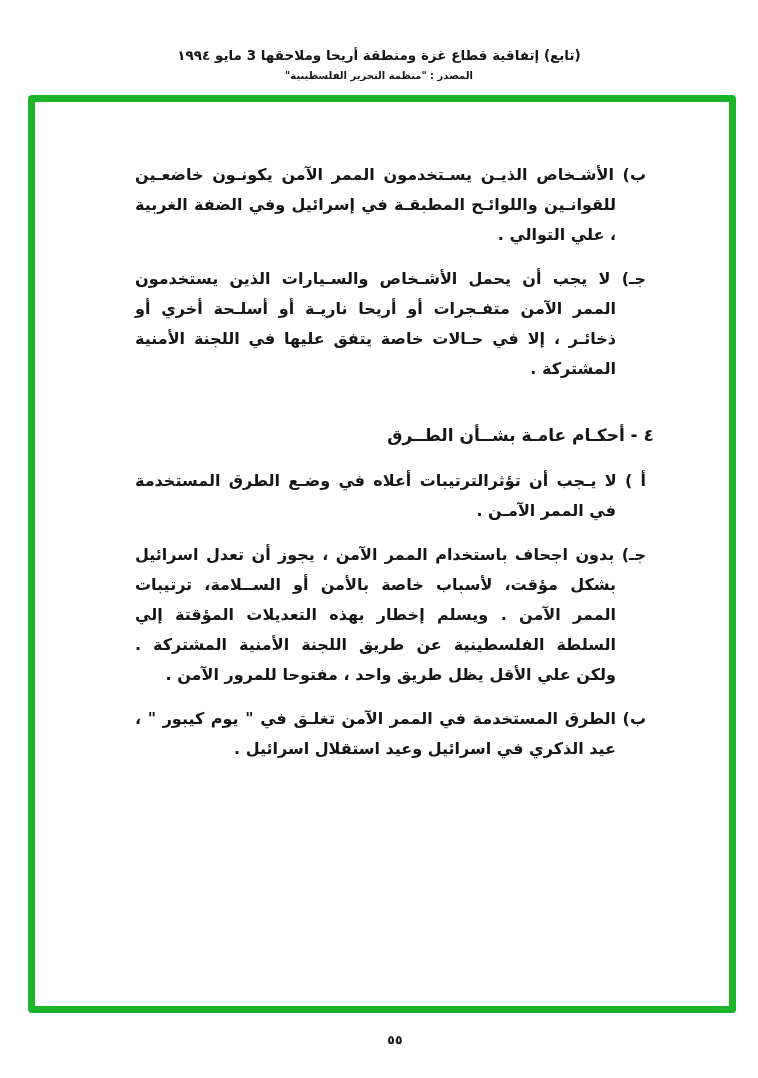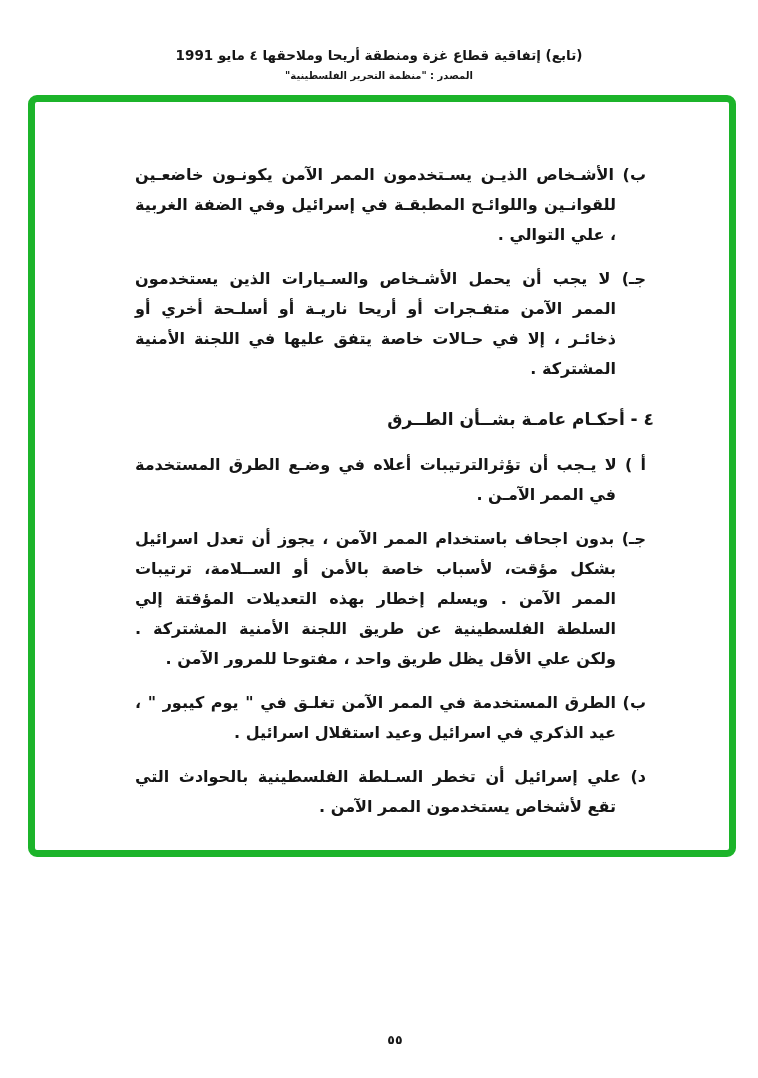--- a/index.html
+++ b/index.html
@@ -77,7 +77,7 @@
 <body>
 
 <header class="page-header">
-  <div class="header-title">(تابع) إتفاقية قطاع غزة ومنطقة أريحا وملاحقها ٤ مايو 1991</div>
+  <div class="header-title">(تابع) إتفاقية قطاع غزة ومنطقة أريحا وملاحقها 3 مايو ١٩٩٤</div>
   <div class="header-source">المصدر :  "منظمة التحرير الفلسطينية"</div>
 </header>
 

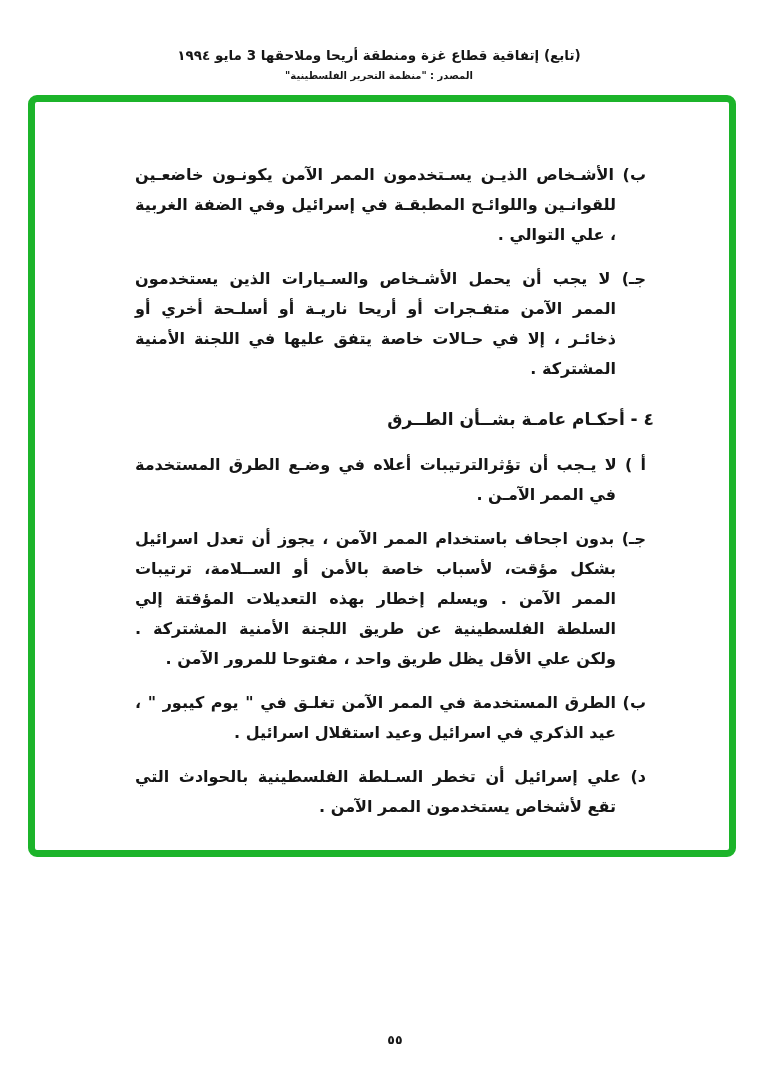--- a/index.html
+++ b/index.html
@@ -36,9 +36,9 @@
     left: 28px;
     top: 95px;
     width: 708px;
-    height: 762px;
+    height: 918px;
     border: 7px solid #1cb42a;
-    border-radius: 9px;
+    border-radius: 4px;
     background: #ffffff;
   }
   .content-area {

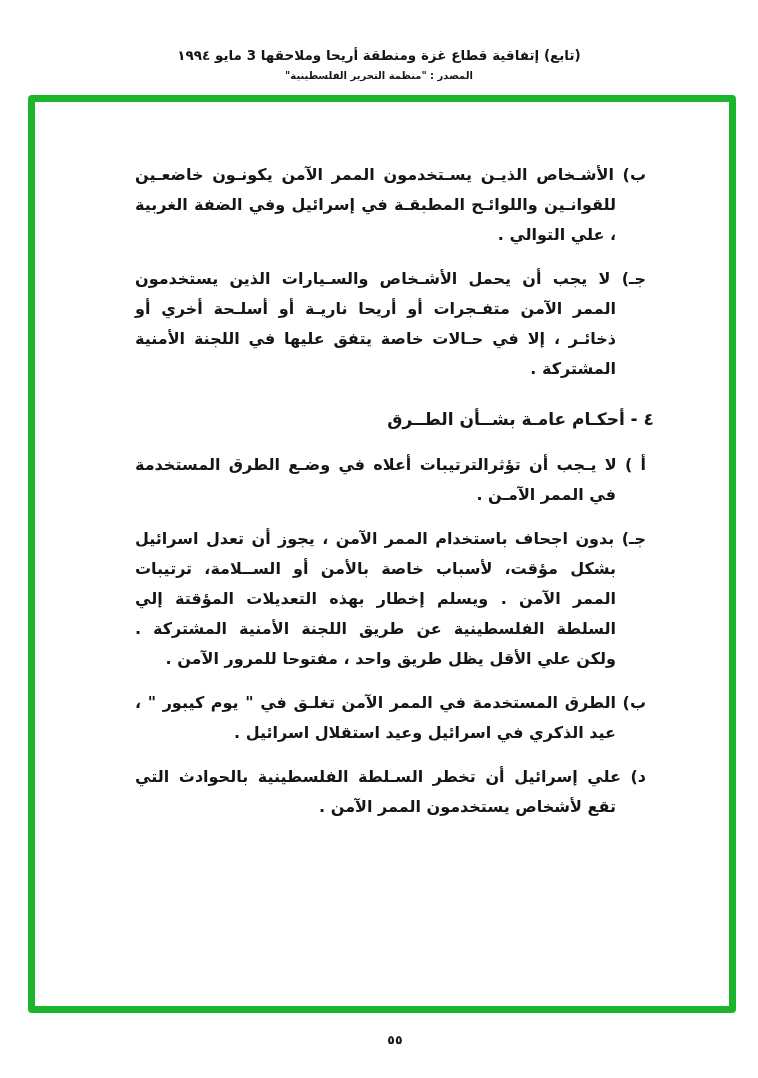--- a/index.html
+++ b/index.html
@@ -61,7 +61,7 @@
     line-height: 30px;
     font-weight: bold;
     text-align: right;
-    margin: 20px 0 16px 0;
+    margin: 36px 0 16px 0;
   }
   .page-number {
     position: absolute;

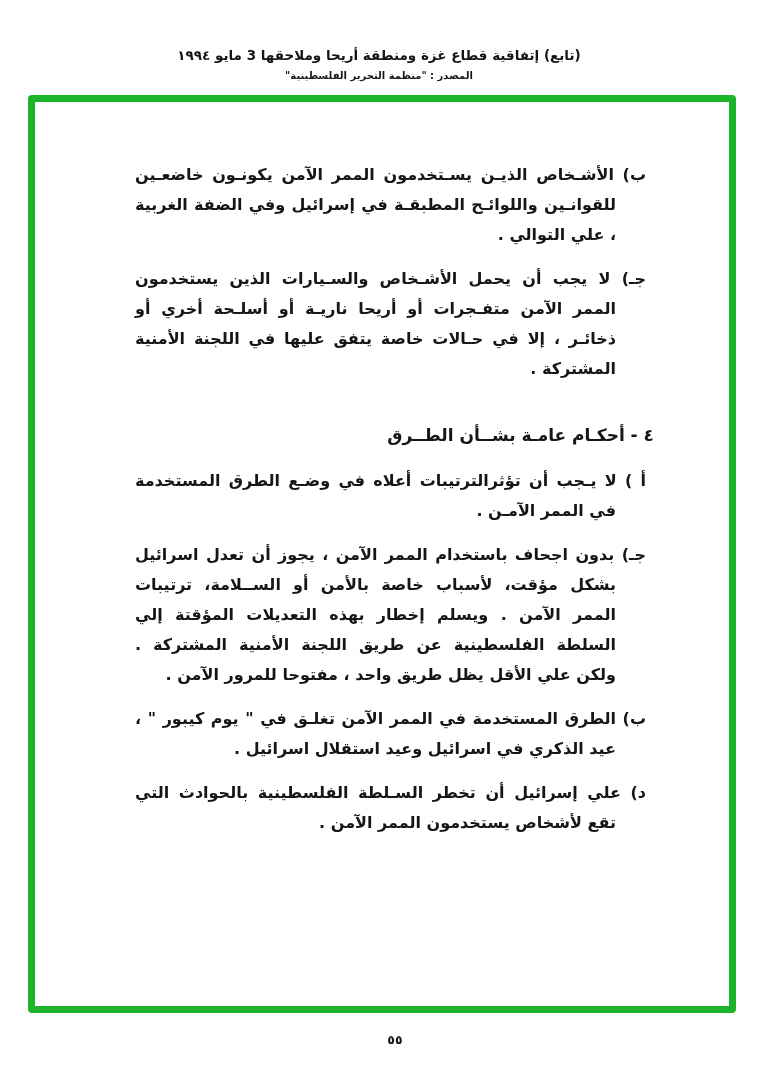--- a/index.html
+++ b/index.html
@@ -111,10 +111,6 @@
       <span>الطرق المستخدمة في الممر الآمن تغلـق في " يوم كيبور " ، عيد الذكري في اسرائيل وعيد استقلال اسرائيل .</span>
     </p>
 
-    <p class="clause">
-      <span class="clause-label">د)</span>
-      <span>علي إسرائيل أن تخطر السـلطة الفلسطينية بالحوادث التي تقع لأشخاص يستخدمون الممر الآمن .</span>
-    </p>
 
   </div>
 </div>

